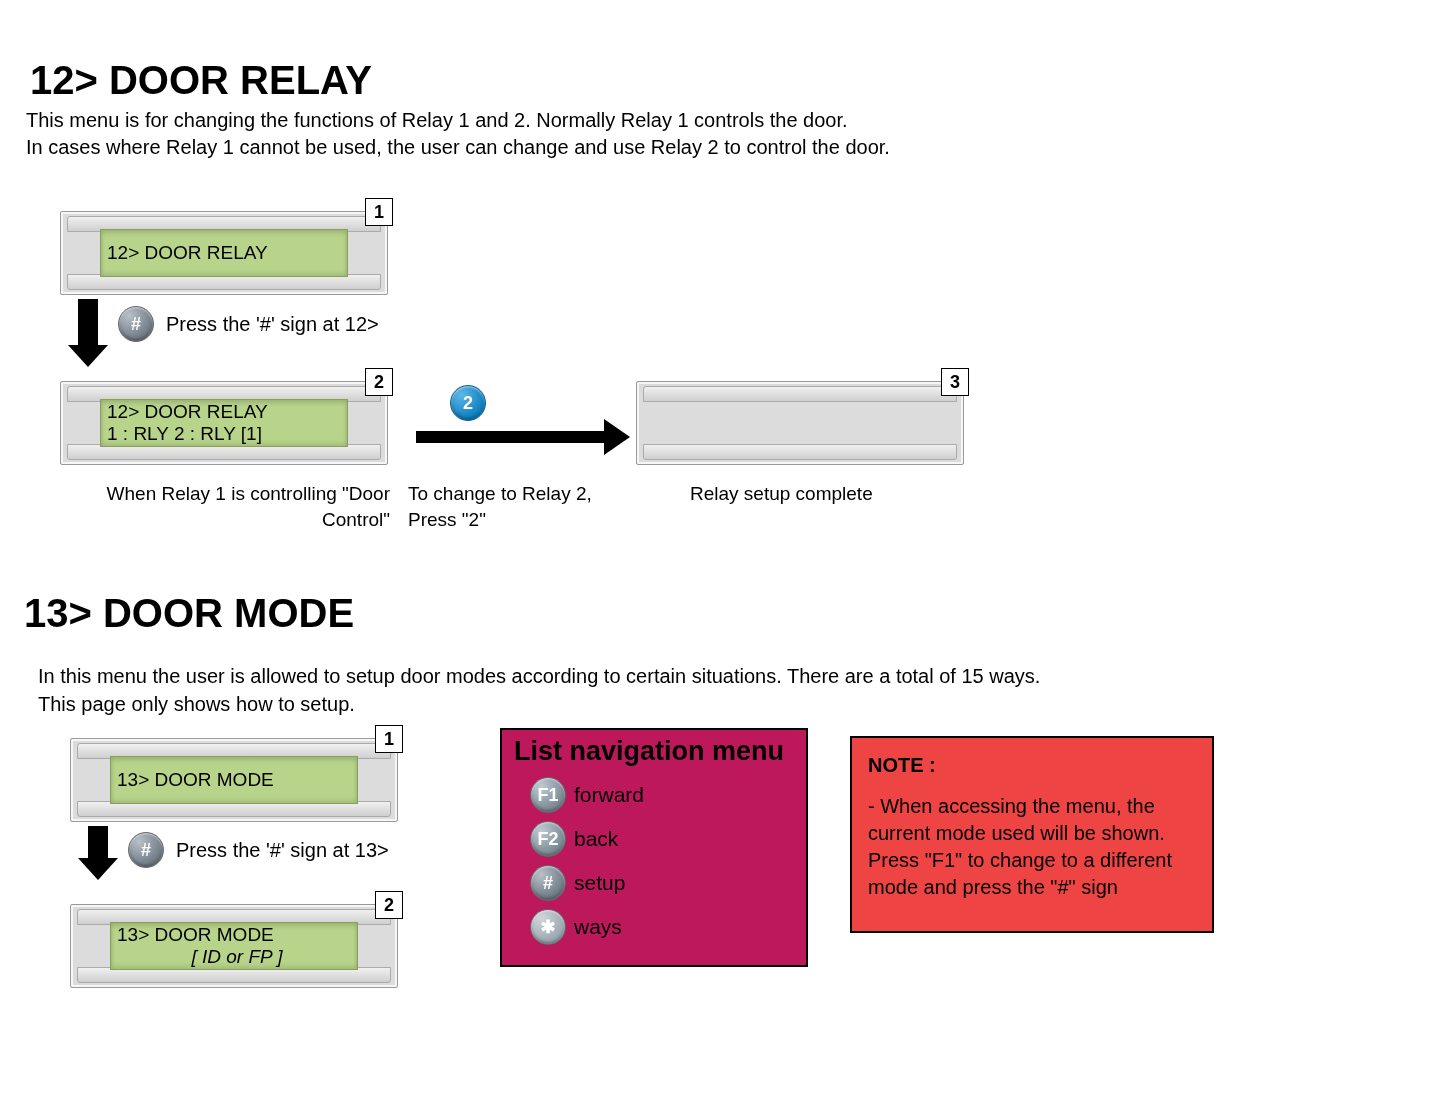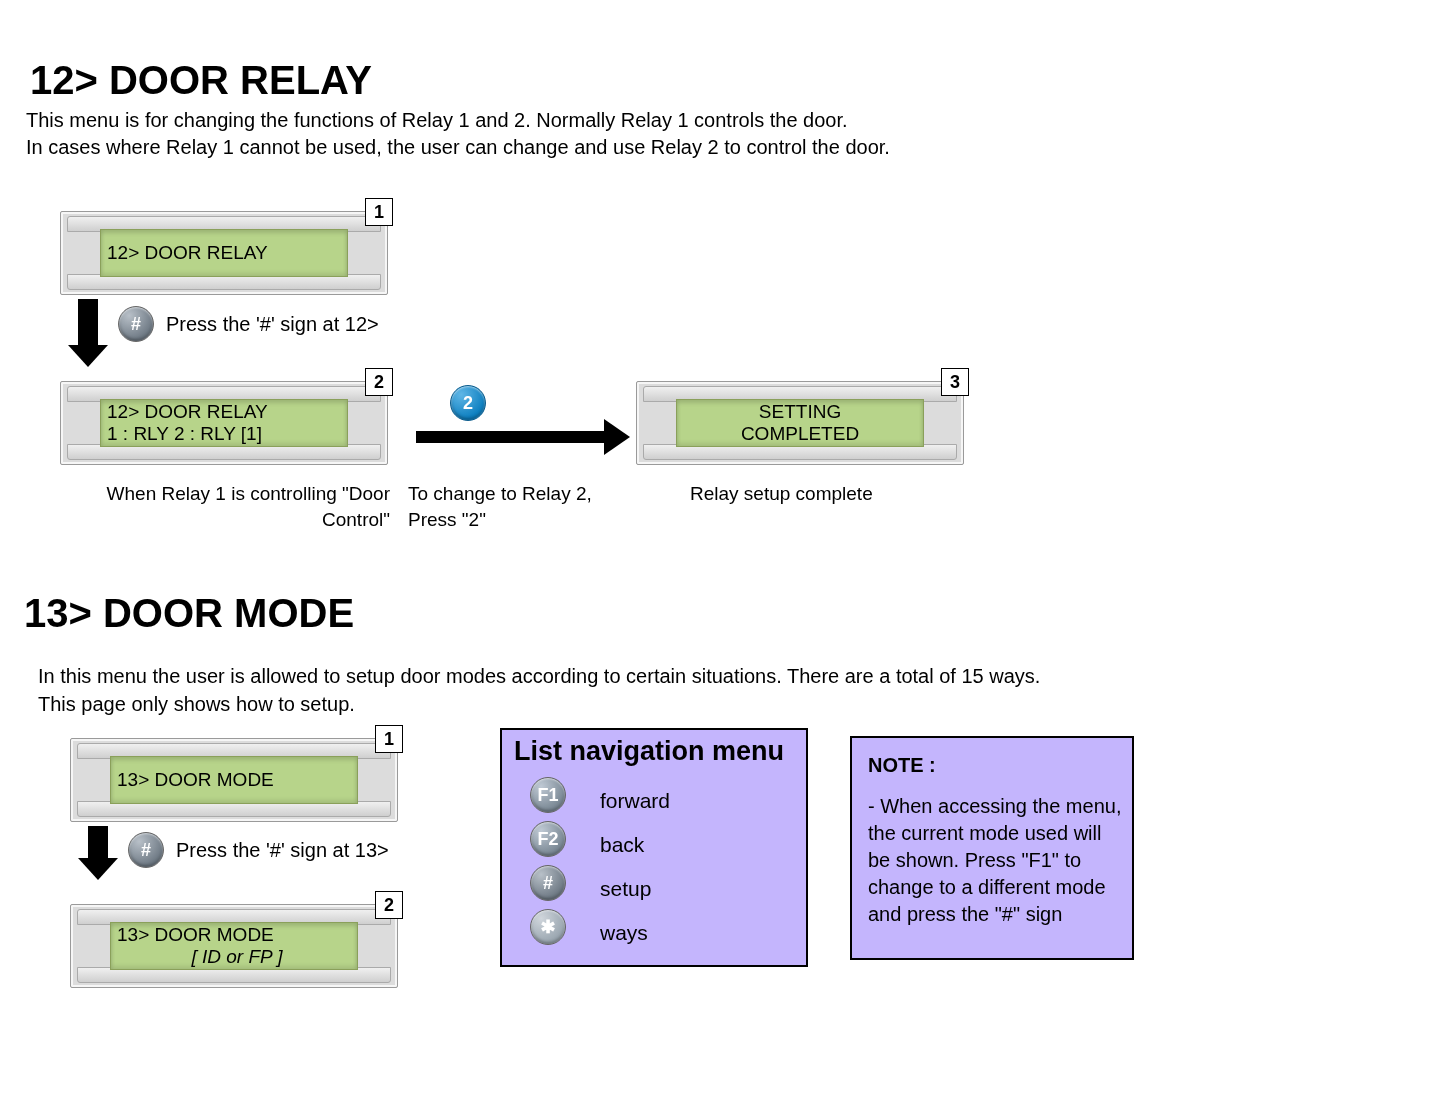--- a/index.html
+++ b/index.html
@@ -213,10 +213,6 @@
     <div class="arrowright" style="left:396px; top:230px; width:190px;"></div>
 
     <div class="lcd" style="left:616px; top:180px;">
-      <div class="screen center">
-        <span>SETTING</span>
-        <span>COMPLETED</span>
-      </div>
       <div class="numbox">3</div>
     </div>
 

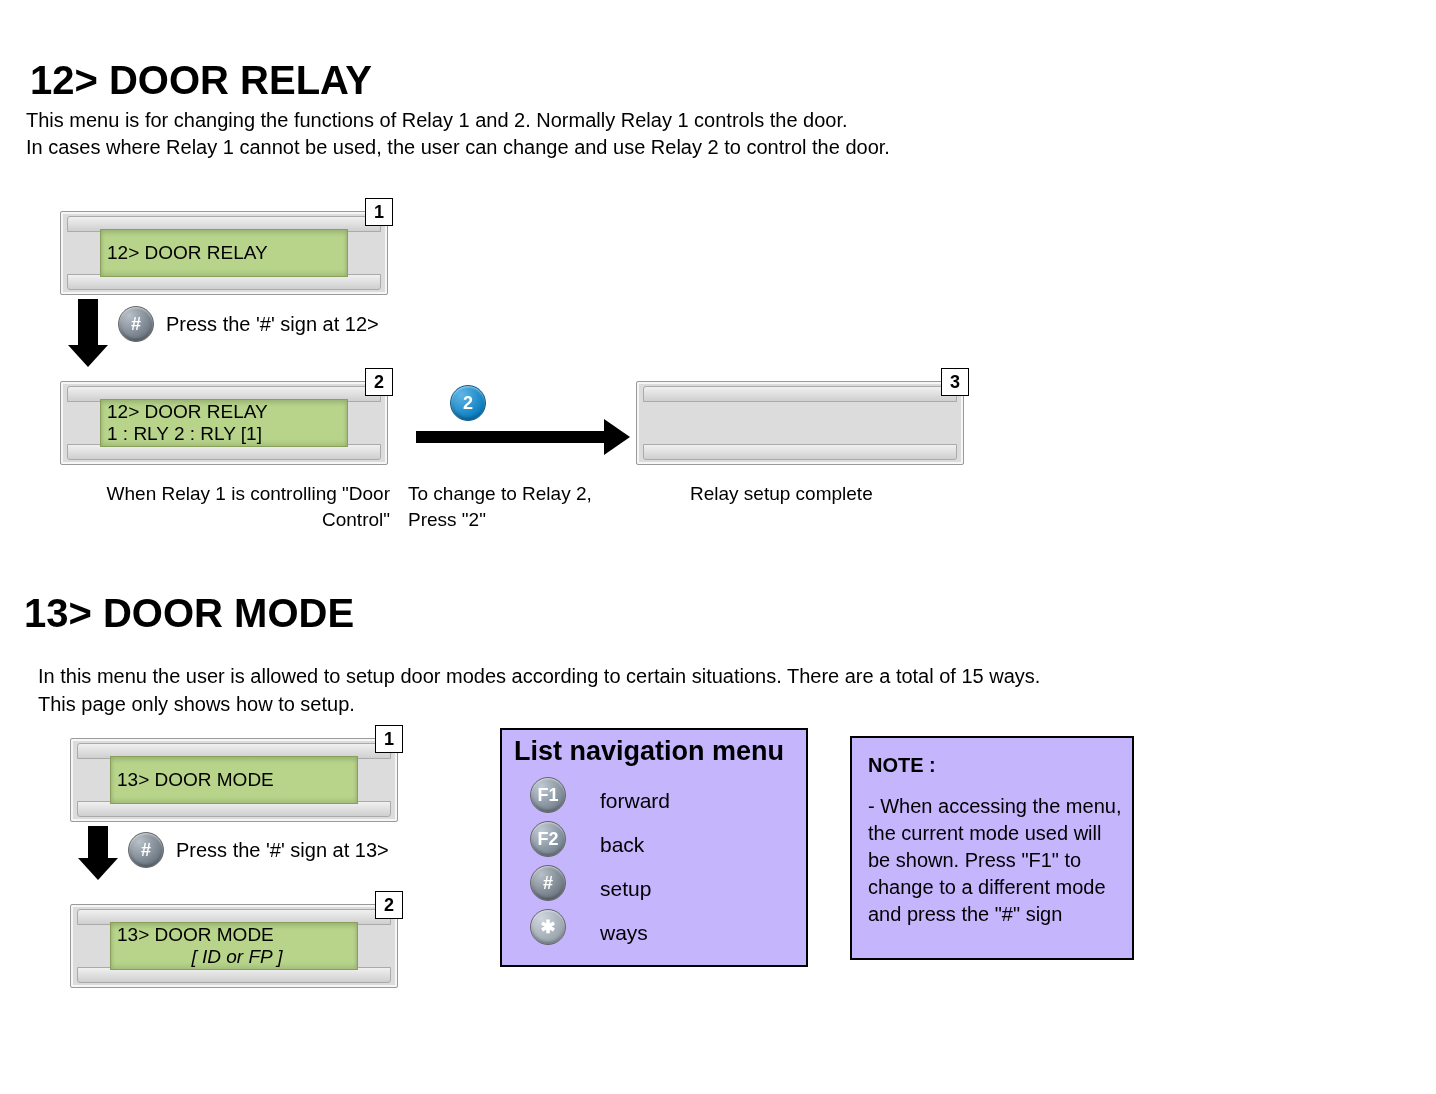--- a/index.html
+++ b/index.html
@@ -145,7 +145,7 @@
     border: 2.5px solid #000;
     width: 308px;
     padding: 6px 12px 12px 12px;
-    background: #c4b5fd;
+    background: #be185d;
   }
   .navbox .title { font-size: 27px; font-weight: bold; margin-bottom: 10px; }
   .navrow { display: flex; align-items: flex-end; gap: 34px; margin: 8px 0 8px 16px; font-size: 21px; }

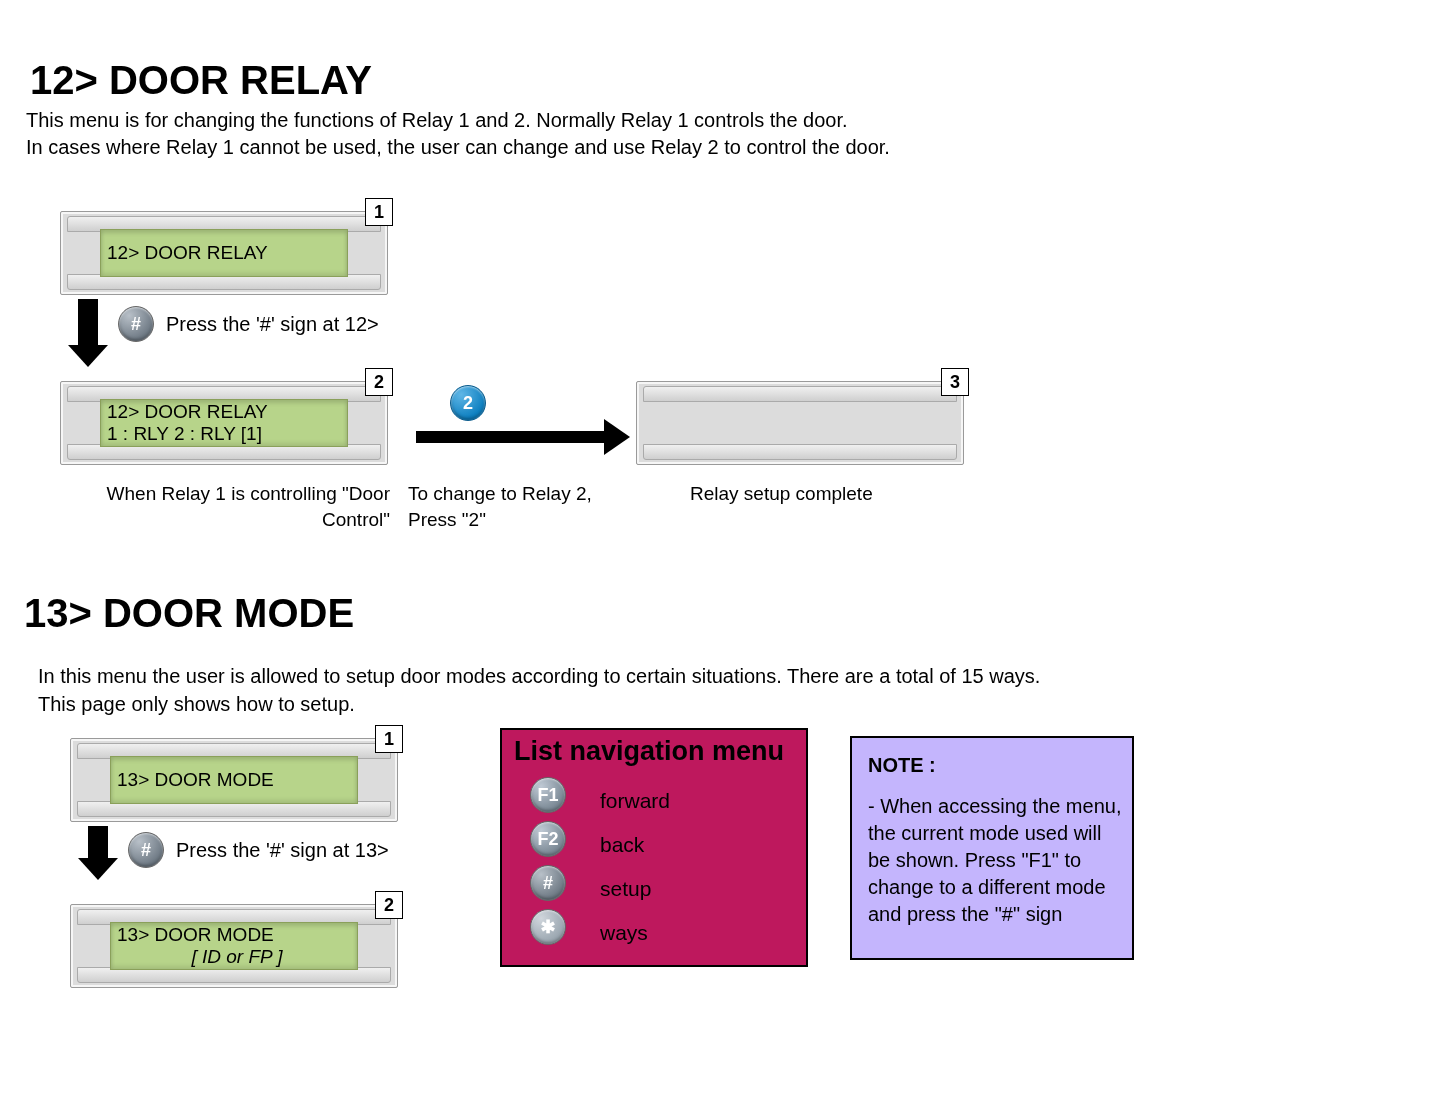--- a/index.html
+++ b/index.html
@@ -153,9 +153,9 @@
   
   .notebox {
     position: absolute;
-    background: #c4b5fd;
+    background: #ef4444;
     border: 2px solid #000;
-    width: 284px;
+    width: 364px;
     padding: 14px 8px 30px 16px;
     font-size: 20px;
     line-height: 1.35;

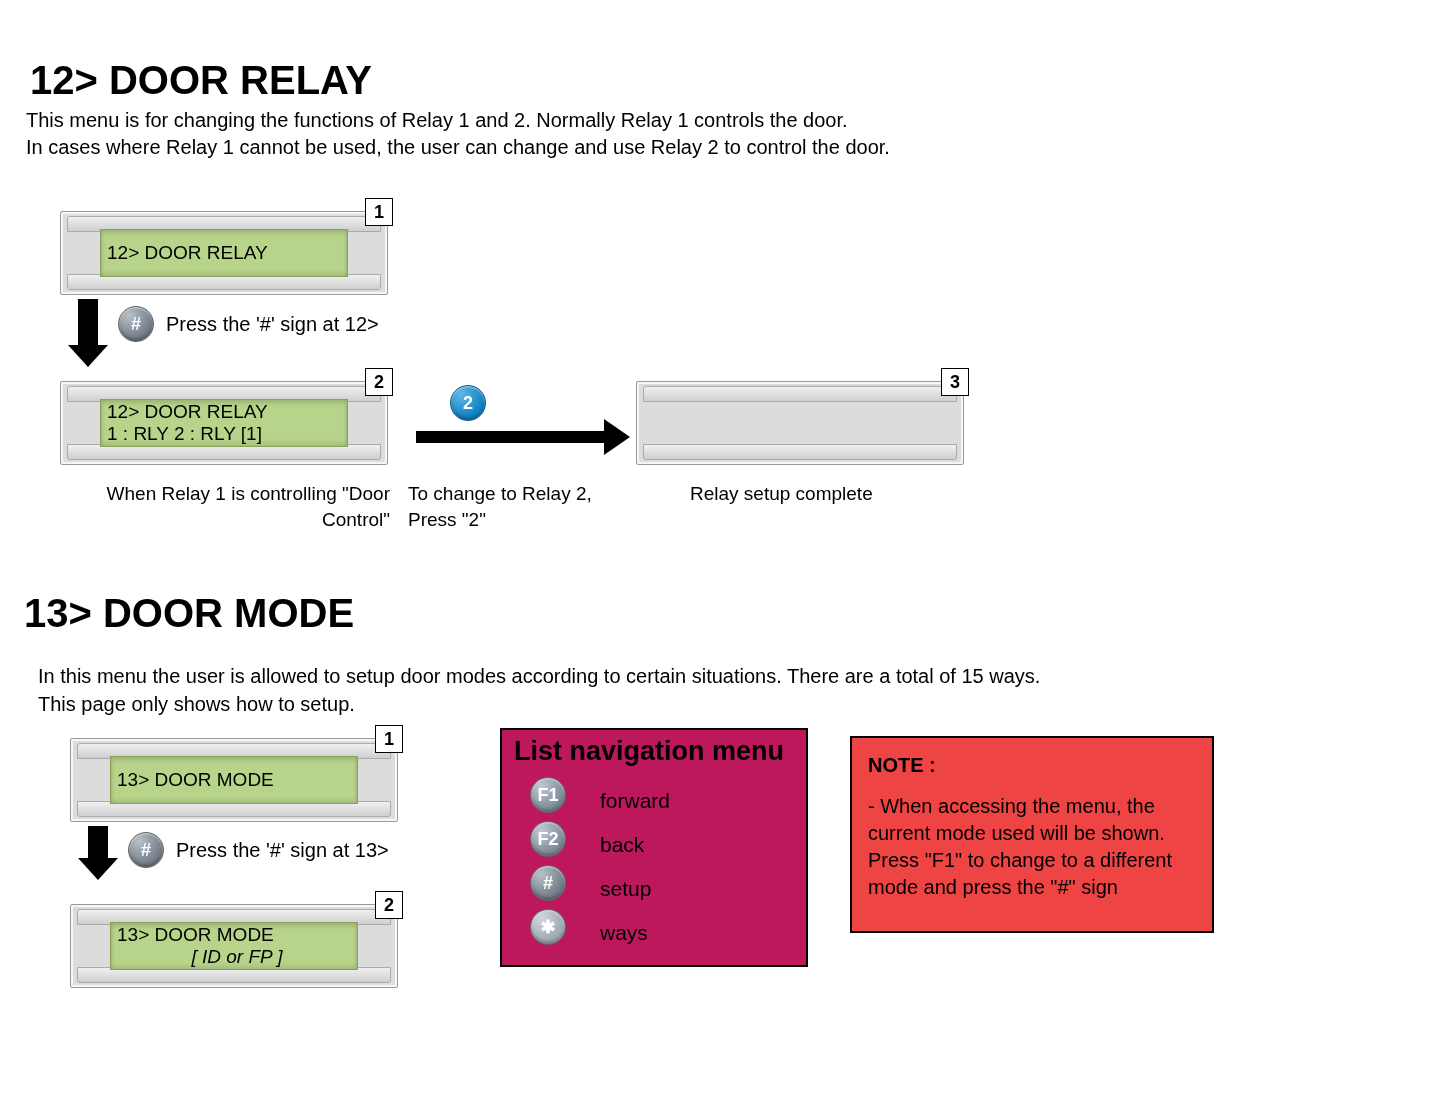--- a/index.html
+++ b/index.html
@@ -148,7 +148,7 @@
     background: #be185d;
   }
   .navbox .title { font-size: 27px; font-weight: bold; margin-bottom: 10px; }
-  .navrow { display: flex; align-items: flex-end; gap: 34px; margin: 8px 0 8px 16px; font-size: 21px; }
+  .navrow { display: flex; align-items: center; gap: 8px; margin: 8px 0 8px 16px; font-size: 21px; }
 
   
   .notebox {

